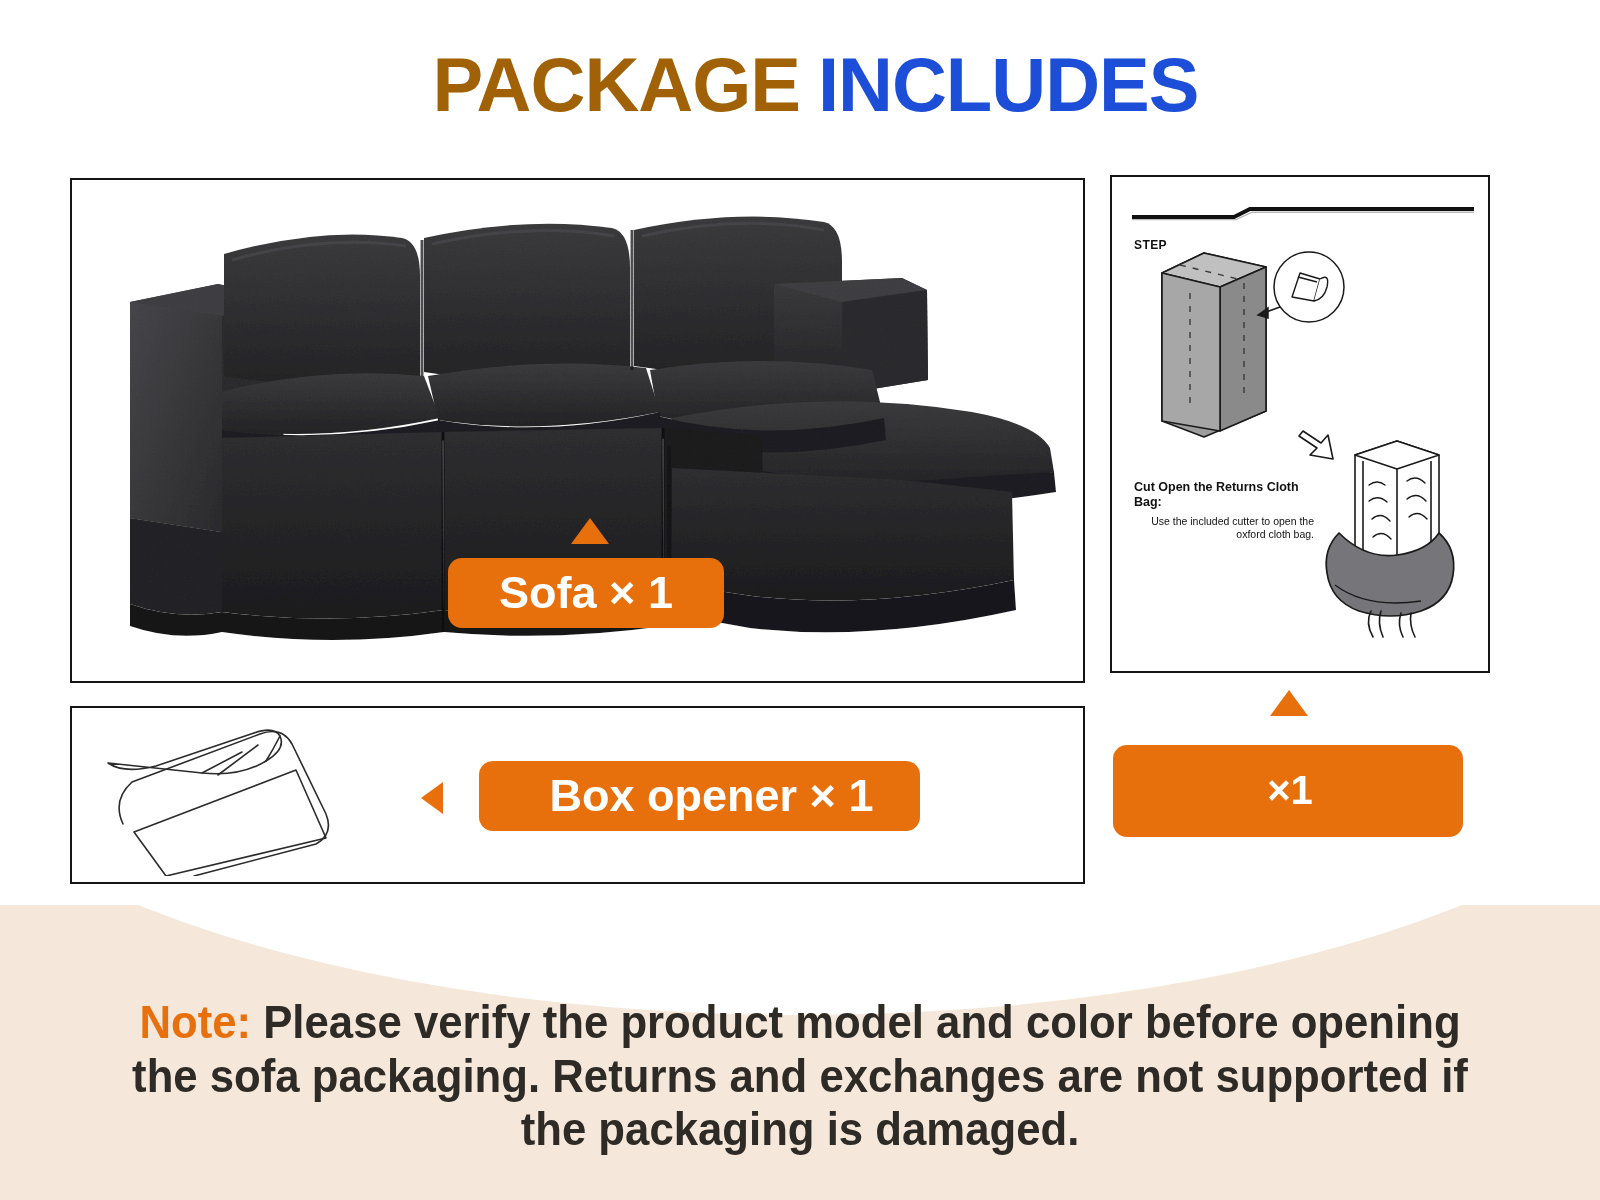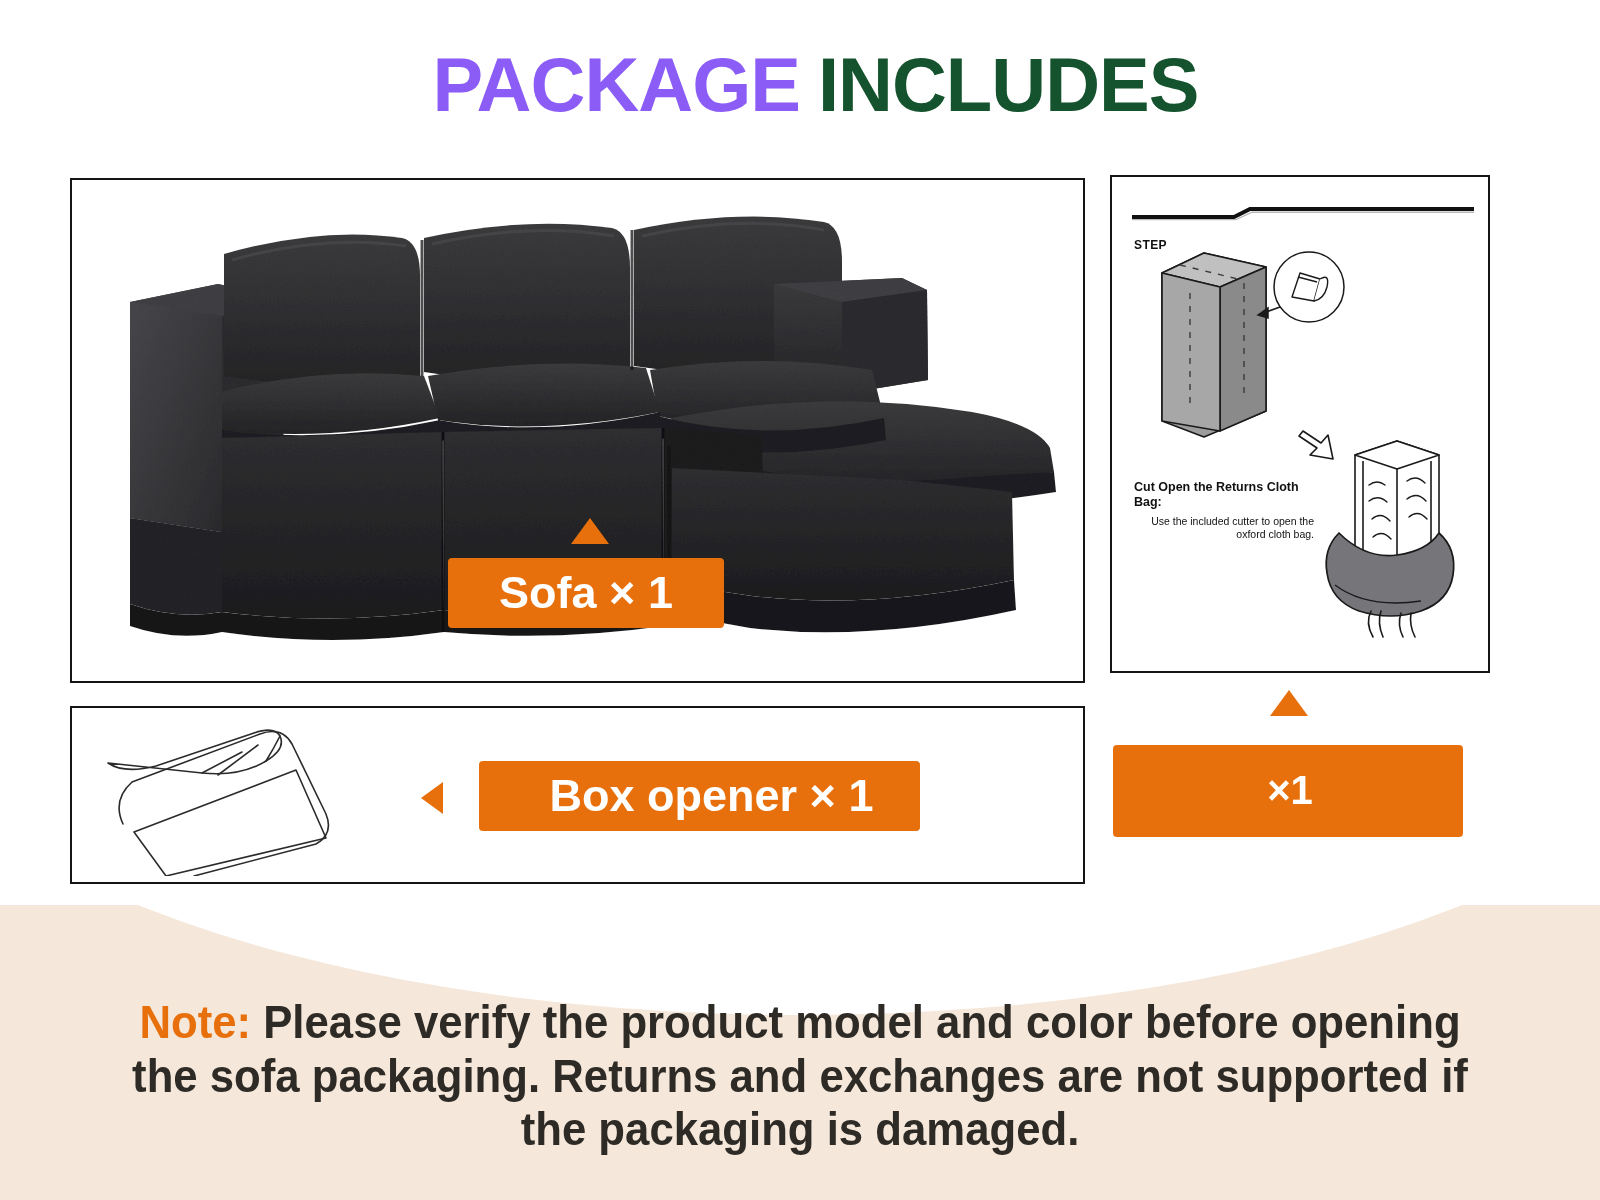--- a/index.html
+++ b/index.html
@@ -36,7 +36,7 @@
     z-index:3;
     white-space:nowrap;
   }
-  #title .t-a{color:#8b5cf6;margin-left:31px;}
+  #title .t-a{color:#a16207;margin-left:31px;}
   #title .t-b{color:#14532d;}
   #title .sp{display:inline-block;width:18px;}
 

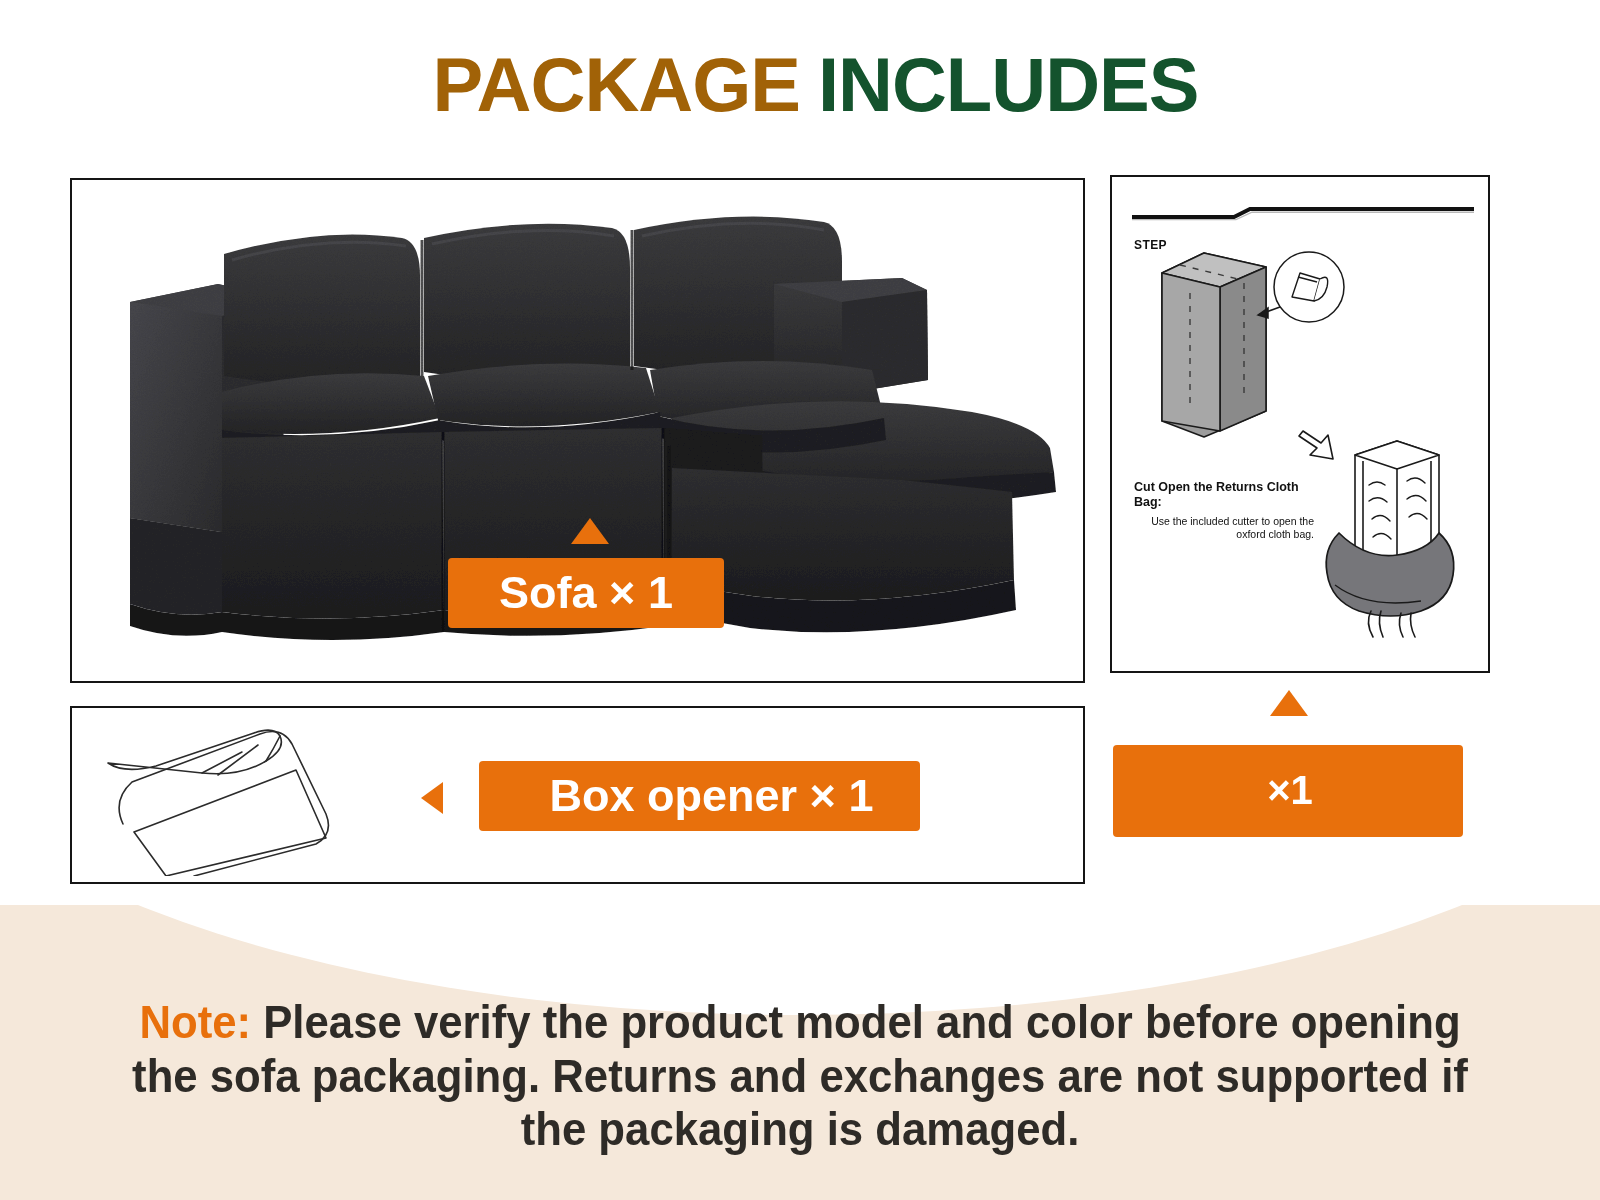--- a/index.html
+++ b/index.html
@@ -37,7 +37,7 @@
     white-space:nowrap;
   }
   #title .t-a{color:#a16207;margin-left:31px;}
-  #title .t-b{color:#14532d;}
+  #title .t-b{color:#1d4ed8;}
   #title .sp{display:inline-block;width:18px;}
 
   

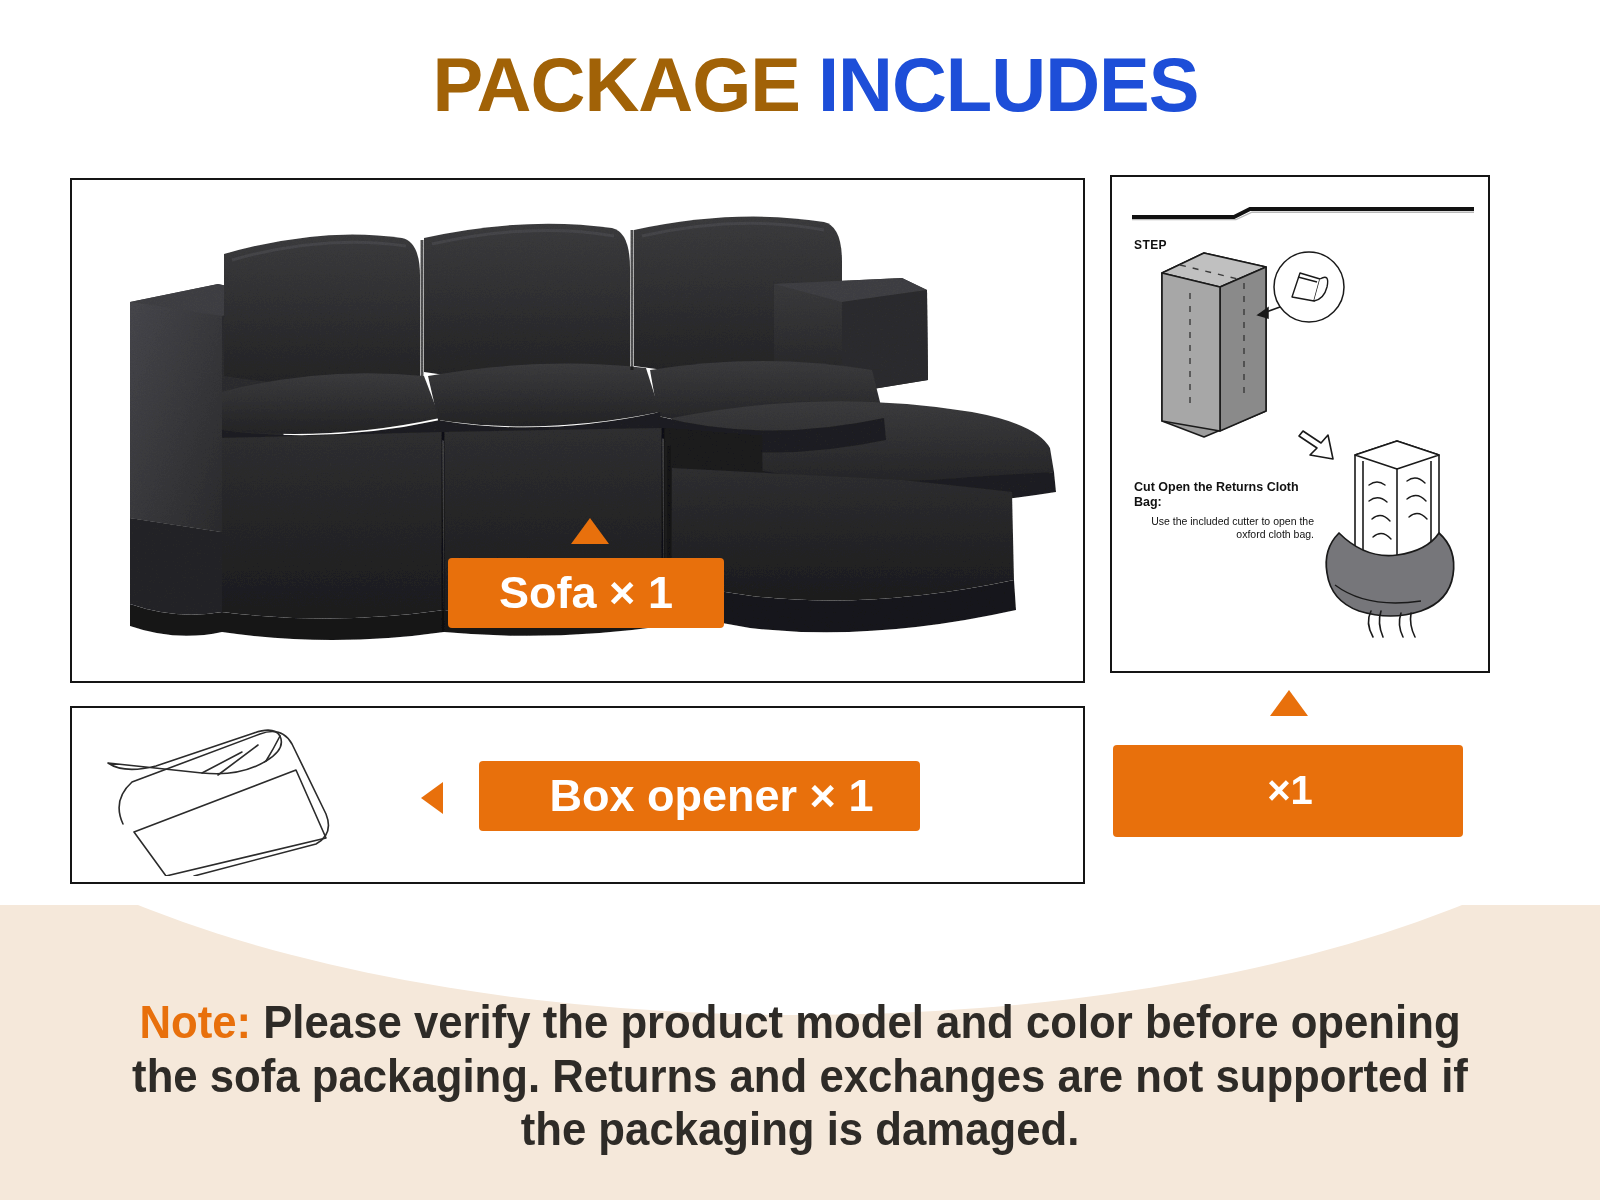--- a/index.html
+++ b/index.html
@@ -60,7 +60,7 @@
     position:absolute;
     background:#e8700c;
     color:#ffffff;
-    border-radius:4px;
+    border-radius:14px;
     display:flex;align-items:center;justify-content:center;
     font-weight:bold;
     z-index:6;

